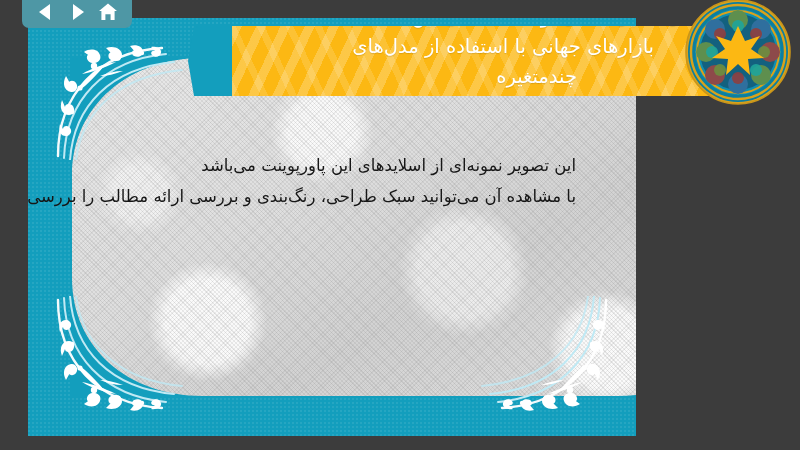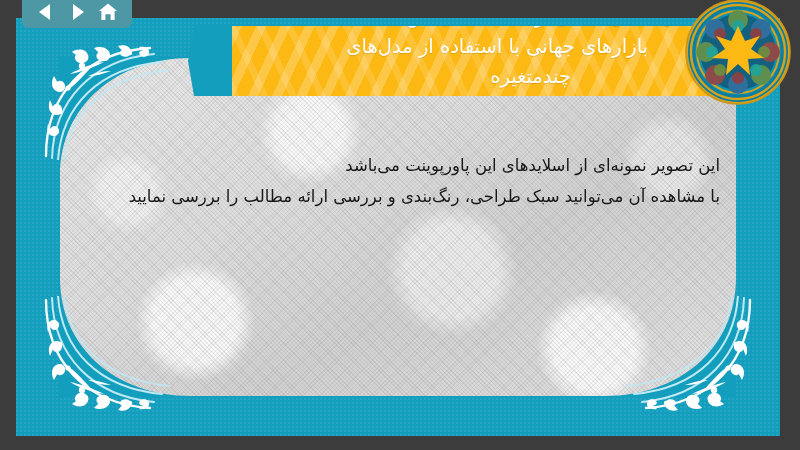--- a/index.html
+++ b/index.html
@@ -101,7 +101,7 @@
   .pennant svg{ display:block; }
 
   .title{
-    position:absolute; left:0; right:9px; top:-24px;
+    position:absolute; left:0; right:3px; top:-24px;
     z-index:32;
     text-align:right; direction:rtl;
     color:#ffffff;

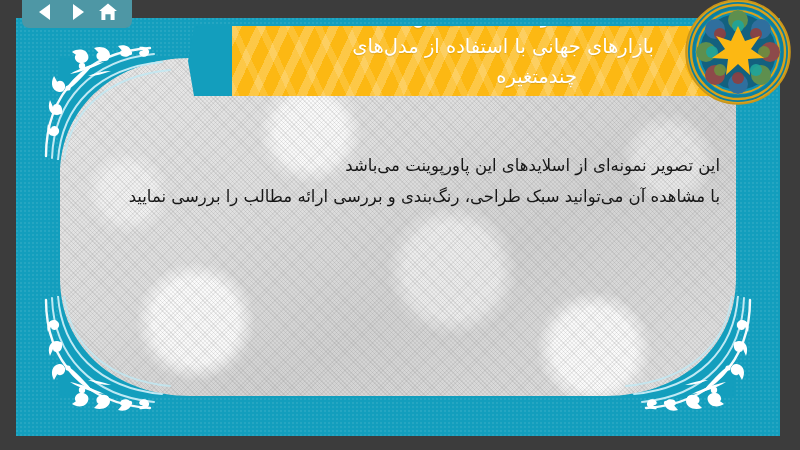--- a/index.html
+++ b/index.html
@@ -30,8 +30,8 @@
 
   
   .slide{
-    position:absolute; left:16px; top:18px;
-    width:764px; height:418px;
+    position:absolute; left:28px; top:18px;
+    width:608px; height:418px;
     background:#139ebd;
     overflow:hidden;
   }

